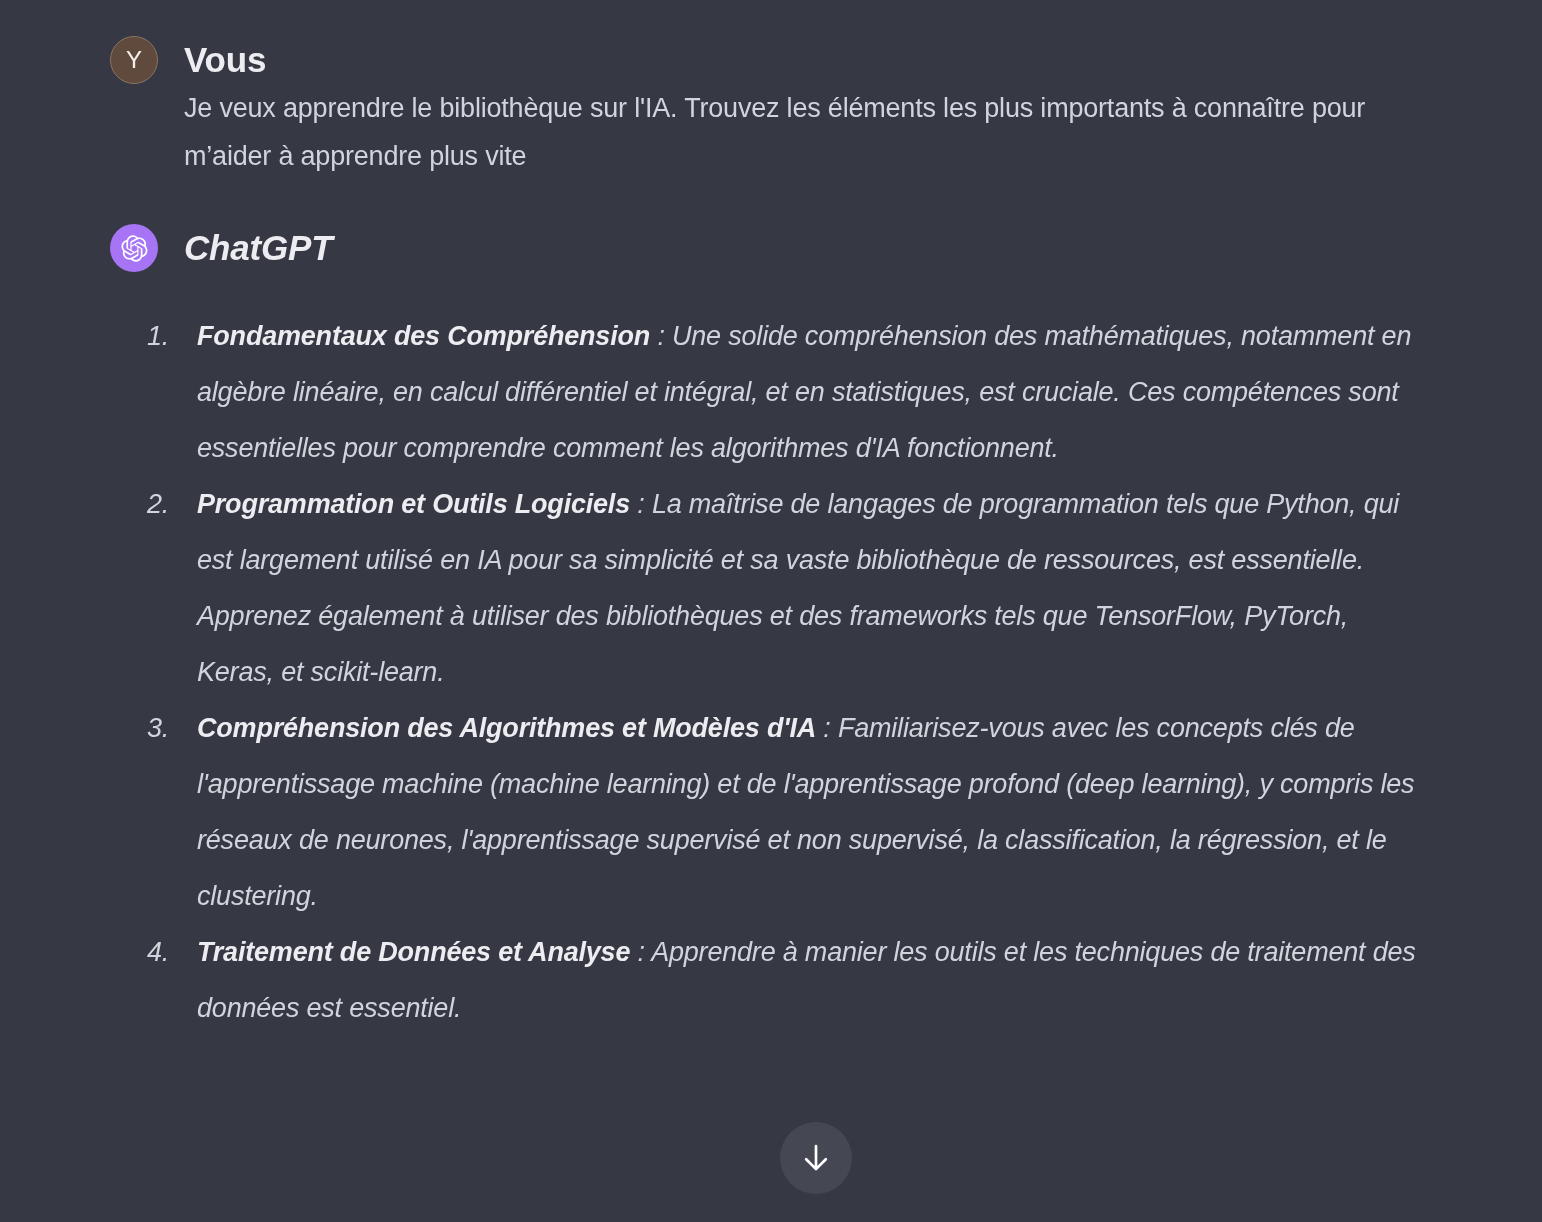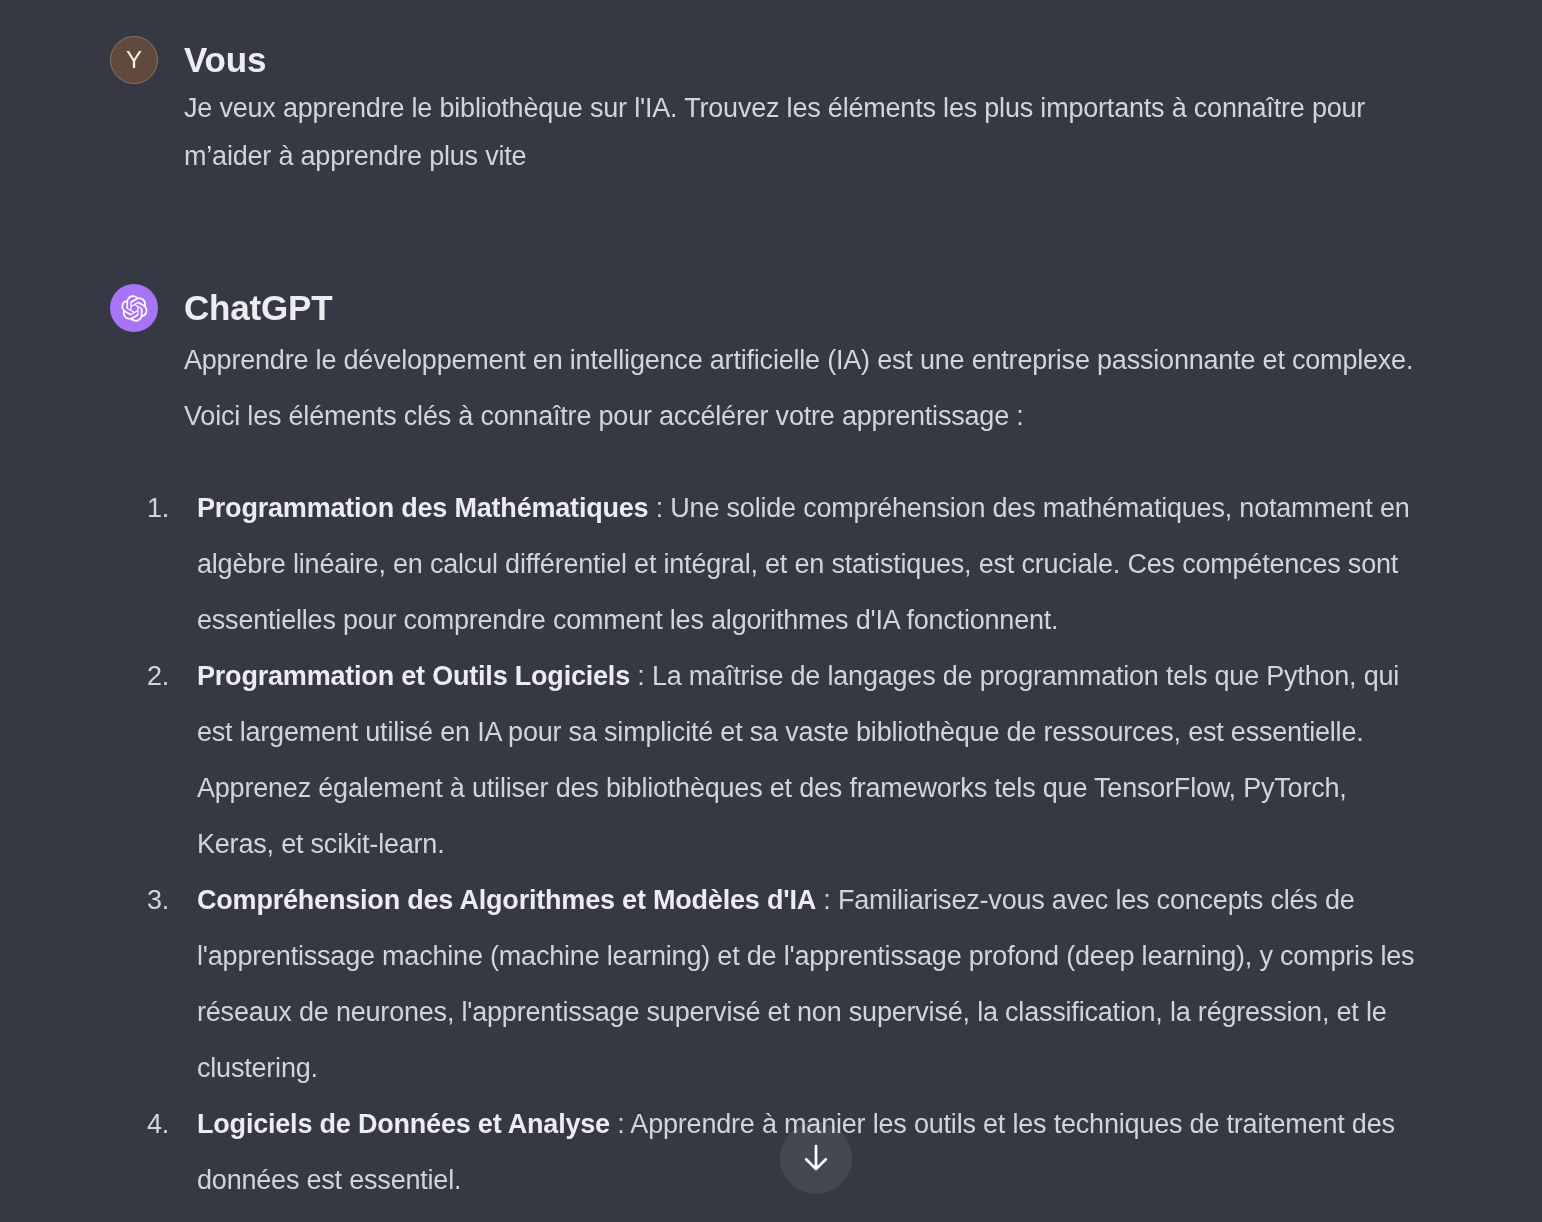--- a/index.html
+++ b/index.html
@@ -28,7 +28,7 @@
     padding:0 110px;
   }
   .message.user{margin-top:36px;}
-  .message.assistant{margin-top:104px;}
+  .message.assistant{margin-top:44px;font-style:italic;}
 
   .avatar{
     flex:none;

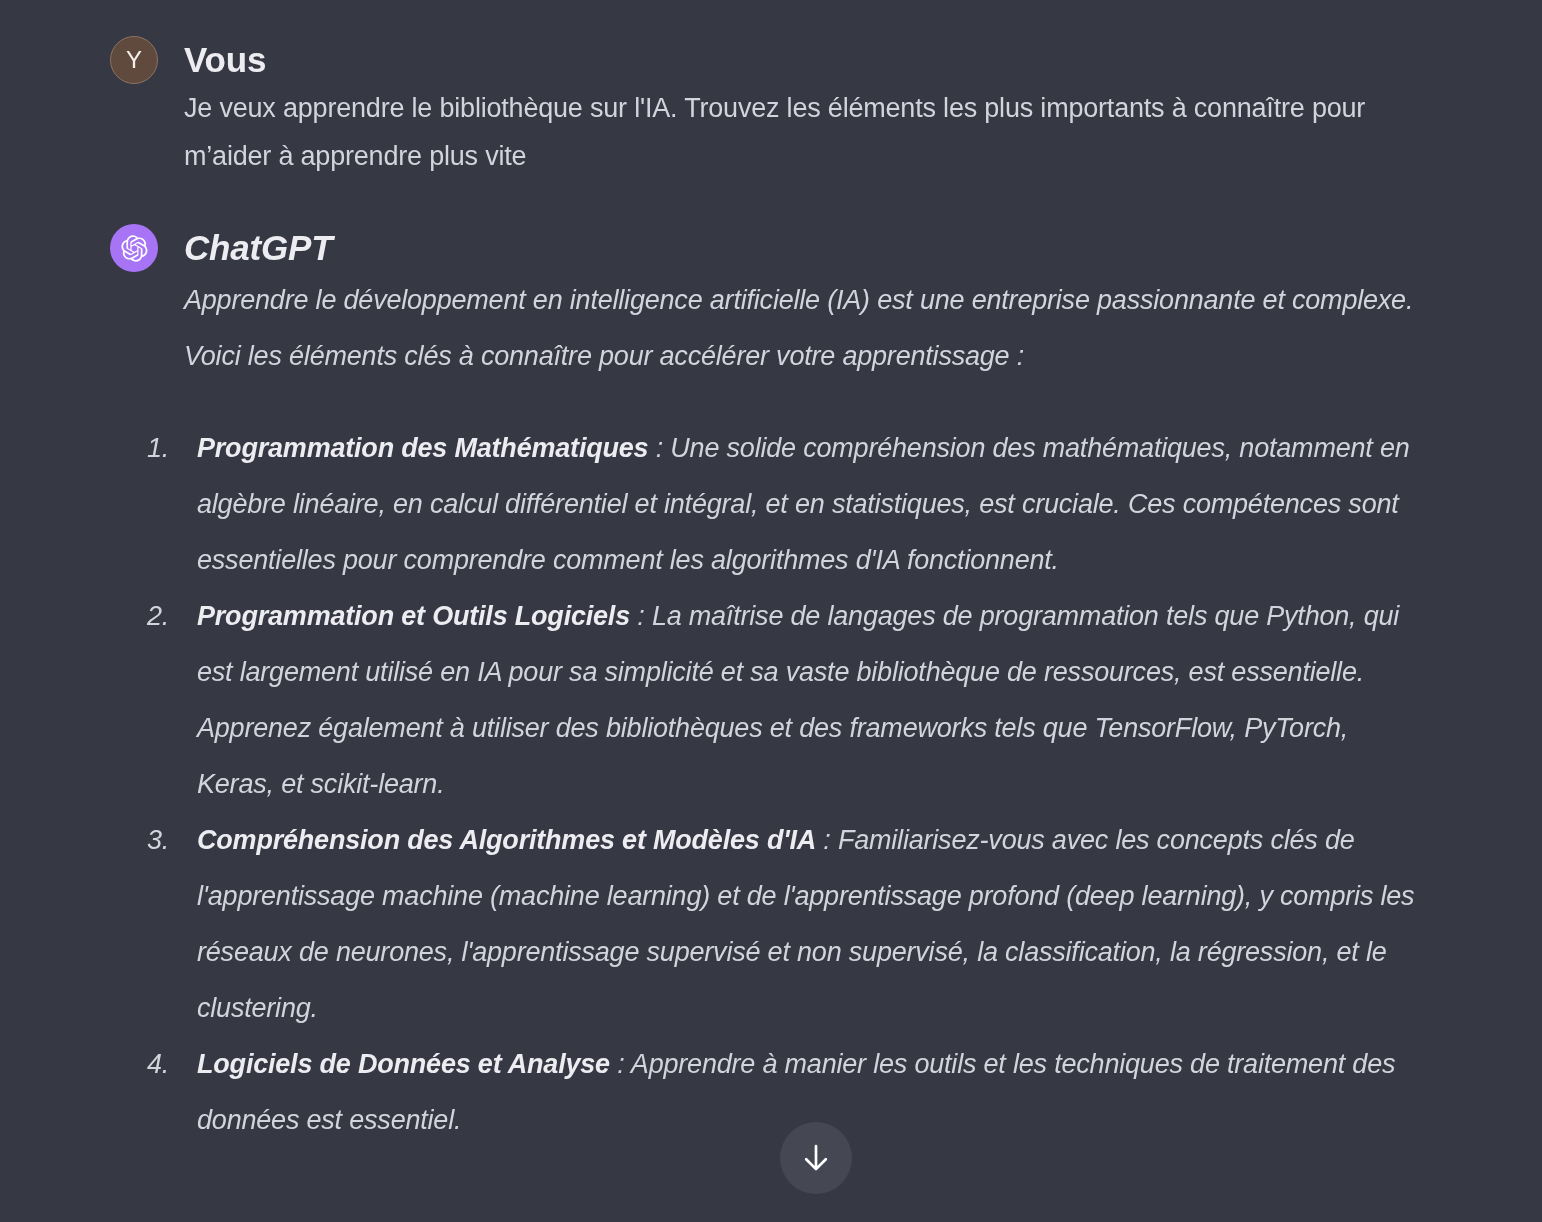--- a/index.html
+++ b/index.html
@@ -119,7 +119,6 @@
     </div>
     <div class="content">
       <div class="sender">ChatGPT</div>
-      <p class="prose">Apprendre le développement en intelligence artificielle (IA) est une entreprise passionnante et complexe. Voici les éléments clés à connaître pour accélérer votre apprentissage :</p>
       <ol class="ai-list" id="ai-list">
           <li>
             <span class="num">1.</span>

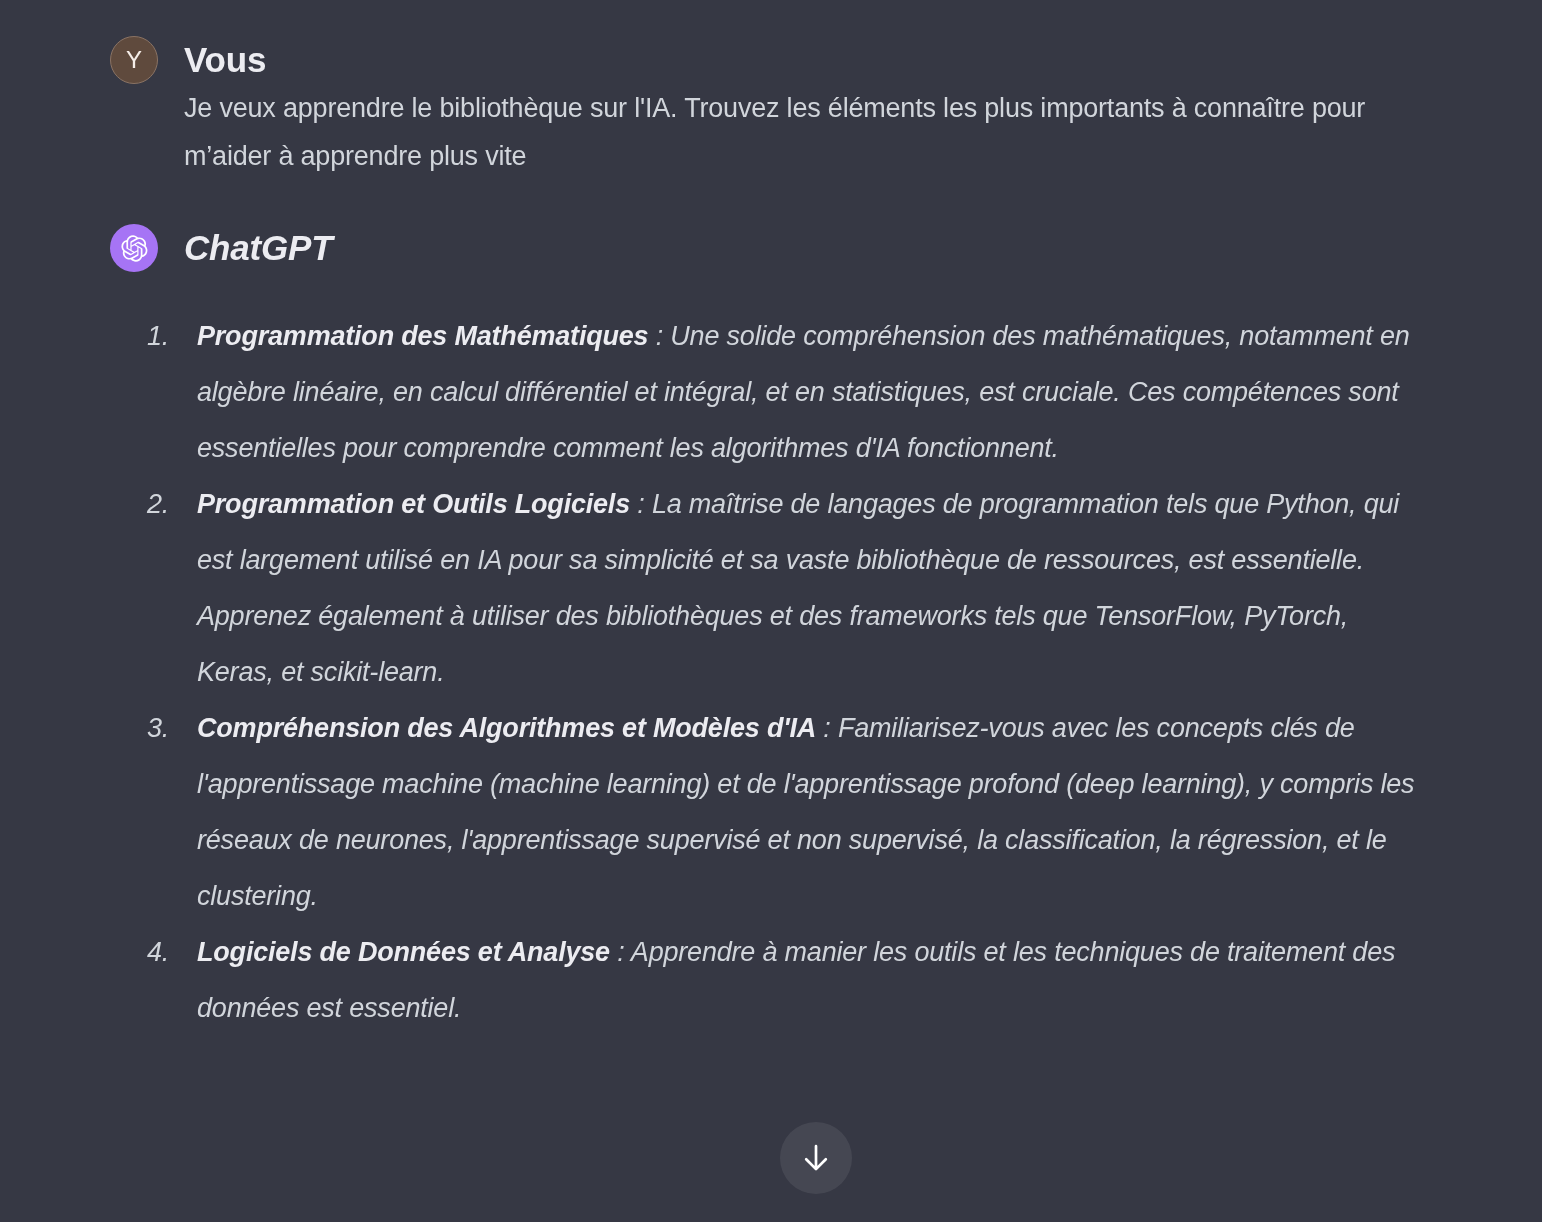--- a/index.html
+++ b/index.html
@@ -122,7 +122,7 @@
       <ol class="ai-list" id="ai-list">
           <li>
             <span class="num">1.</span>
-            <div class="li-body"><span class="li-title">Programmation des Mathématiques</span><span class="li-sep"> : </span><span class="li-text">Une solide compréhension des mathématiques, notamment en algèbre linéaire, en calcul différentiel et intégral, et en statistiques, est cruciale. Ces compétences sont essentielles pour comprendre comment les algorithmes d'IA fonctionnent.</span></div>
+            <div class="li-body"><span class="li-title">Fondamentaux des Compréhension</span><span class="li-sep"> : </span><span class="li-text">Une solide compréhension des mathématiques, notamment en algèbre linéaire, en calcul différentiel et intégral, et en statistiques, est cruciale. Ces compétences sont essentielles pour comprendre comment les algorithmes d'IA fonctionnent.</span></div>
           </li>
           <li>
             <span class="num">2.</span>

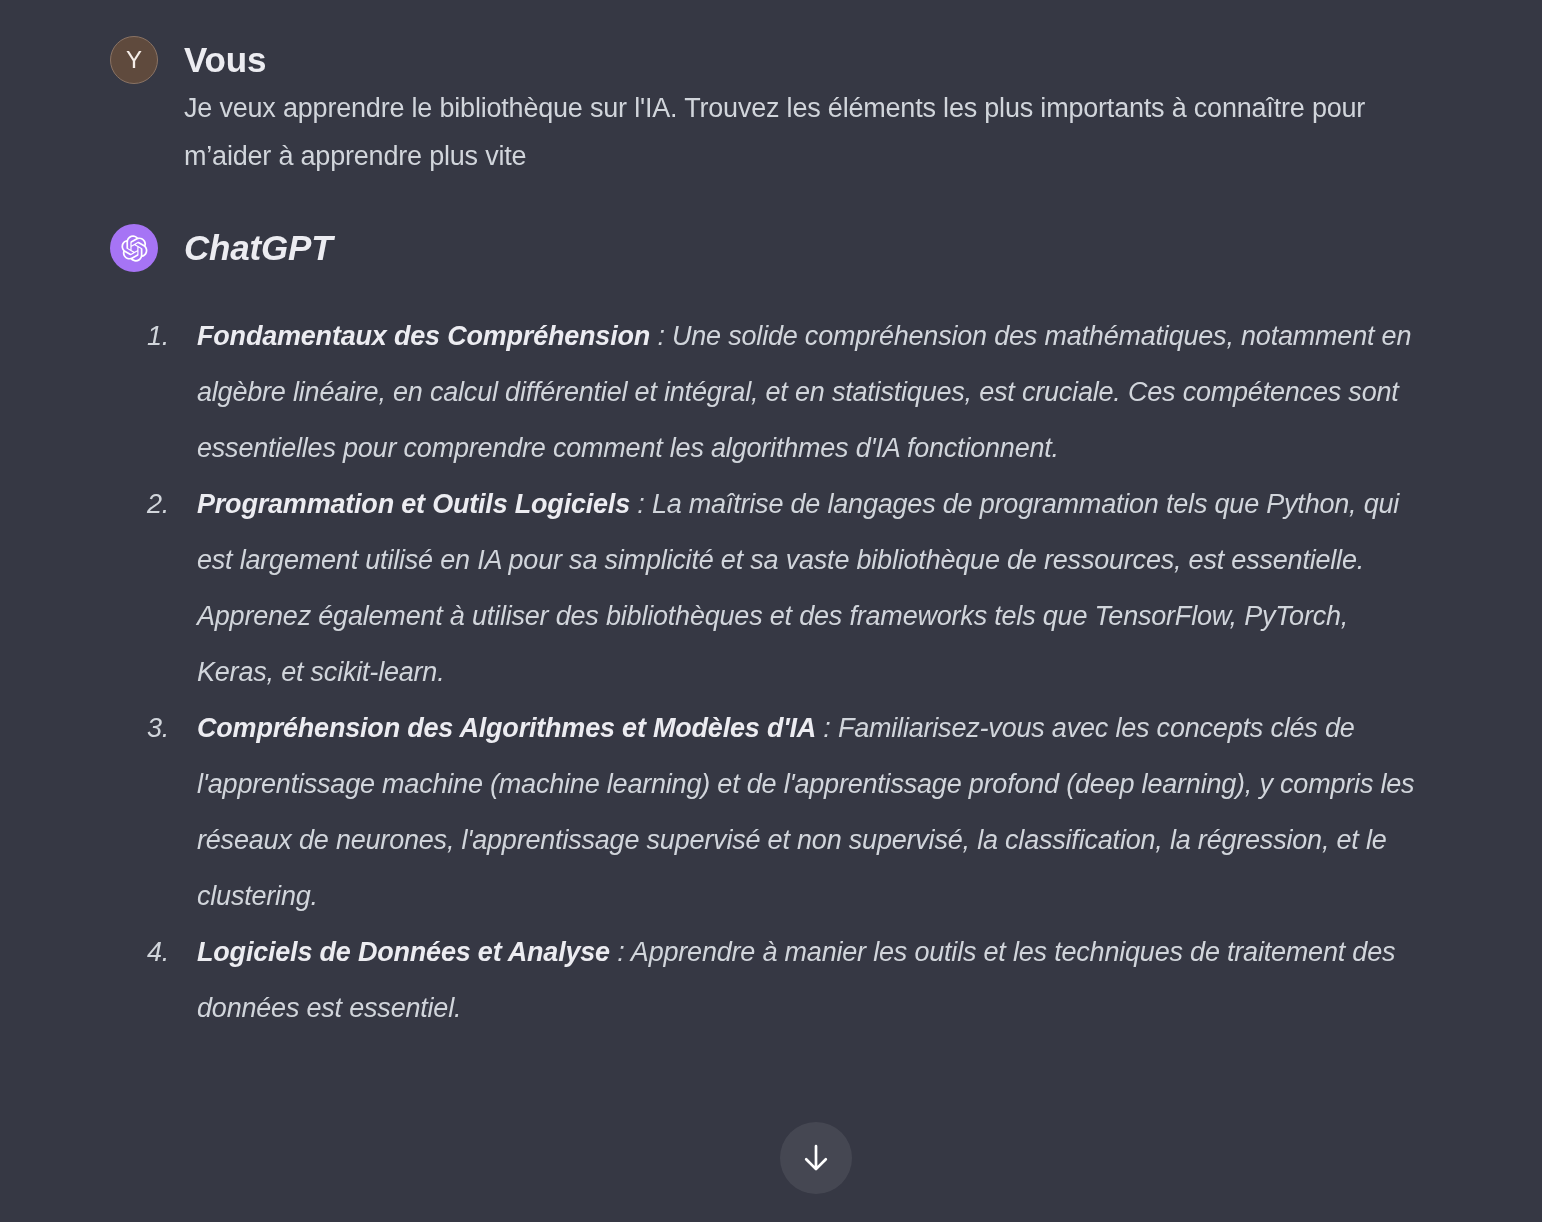--- a/index.html
+++ b/index.html
@@ -134,7 +134,7 @@
           </li>
           <li>
             <span class="num">4.</span>
-            <div class="li-body"><span class="li-title">Logiciels de Données et Analyse</span><span class="li-sep"> : </span><span class="li-text">Apprendre à manier les outils et les techniques de traitement des données est essentiel.</span></div>
+            <div class="li-body"><span class="li-title">Traitement de Données et Analyse</span><span class="li-sep"> : </span><span class="li-text">Apprendre à manier les outils et les techniques de traitement des données est essentiel.</span></div>
           </li>
         </ol>
     </div>

